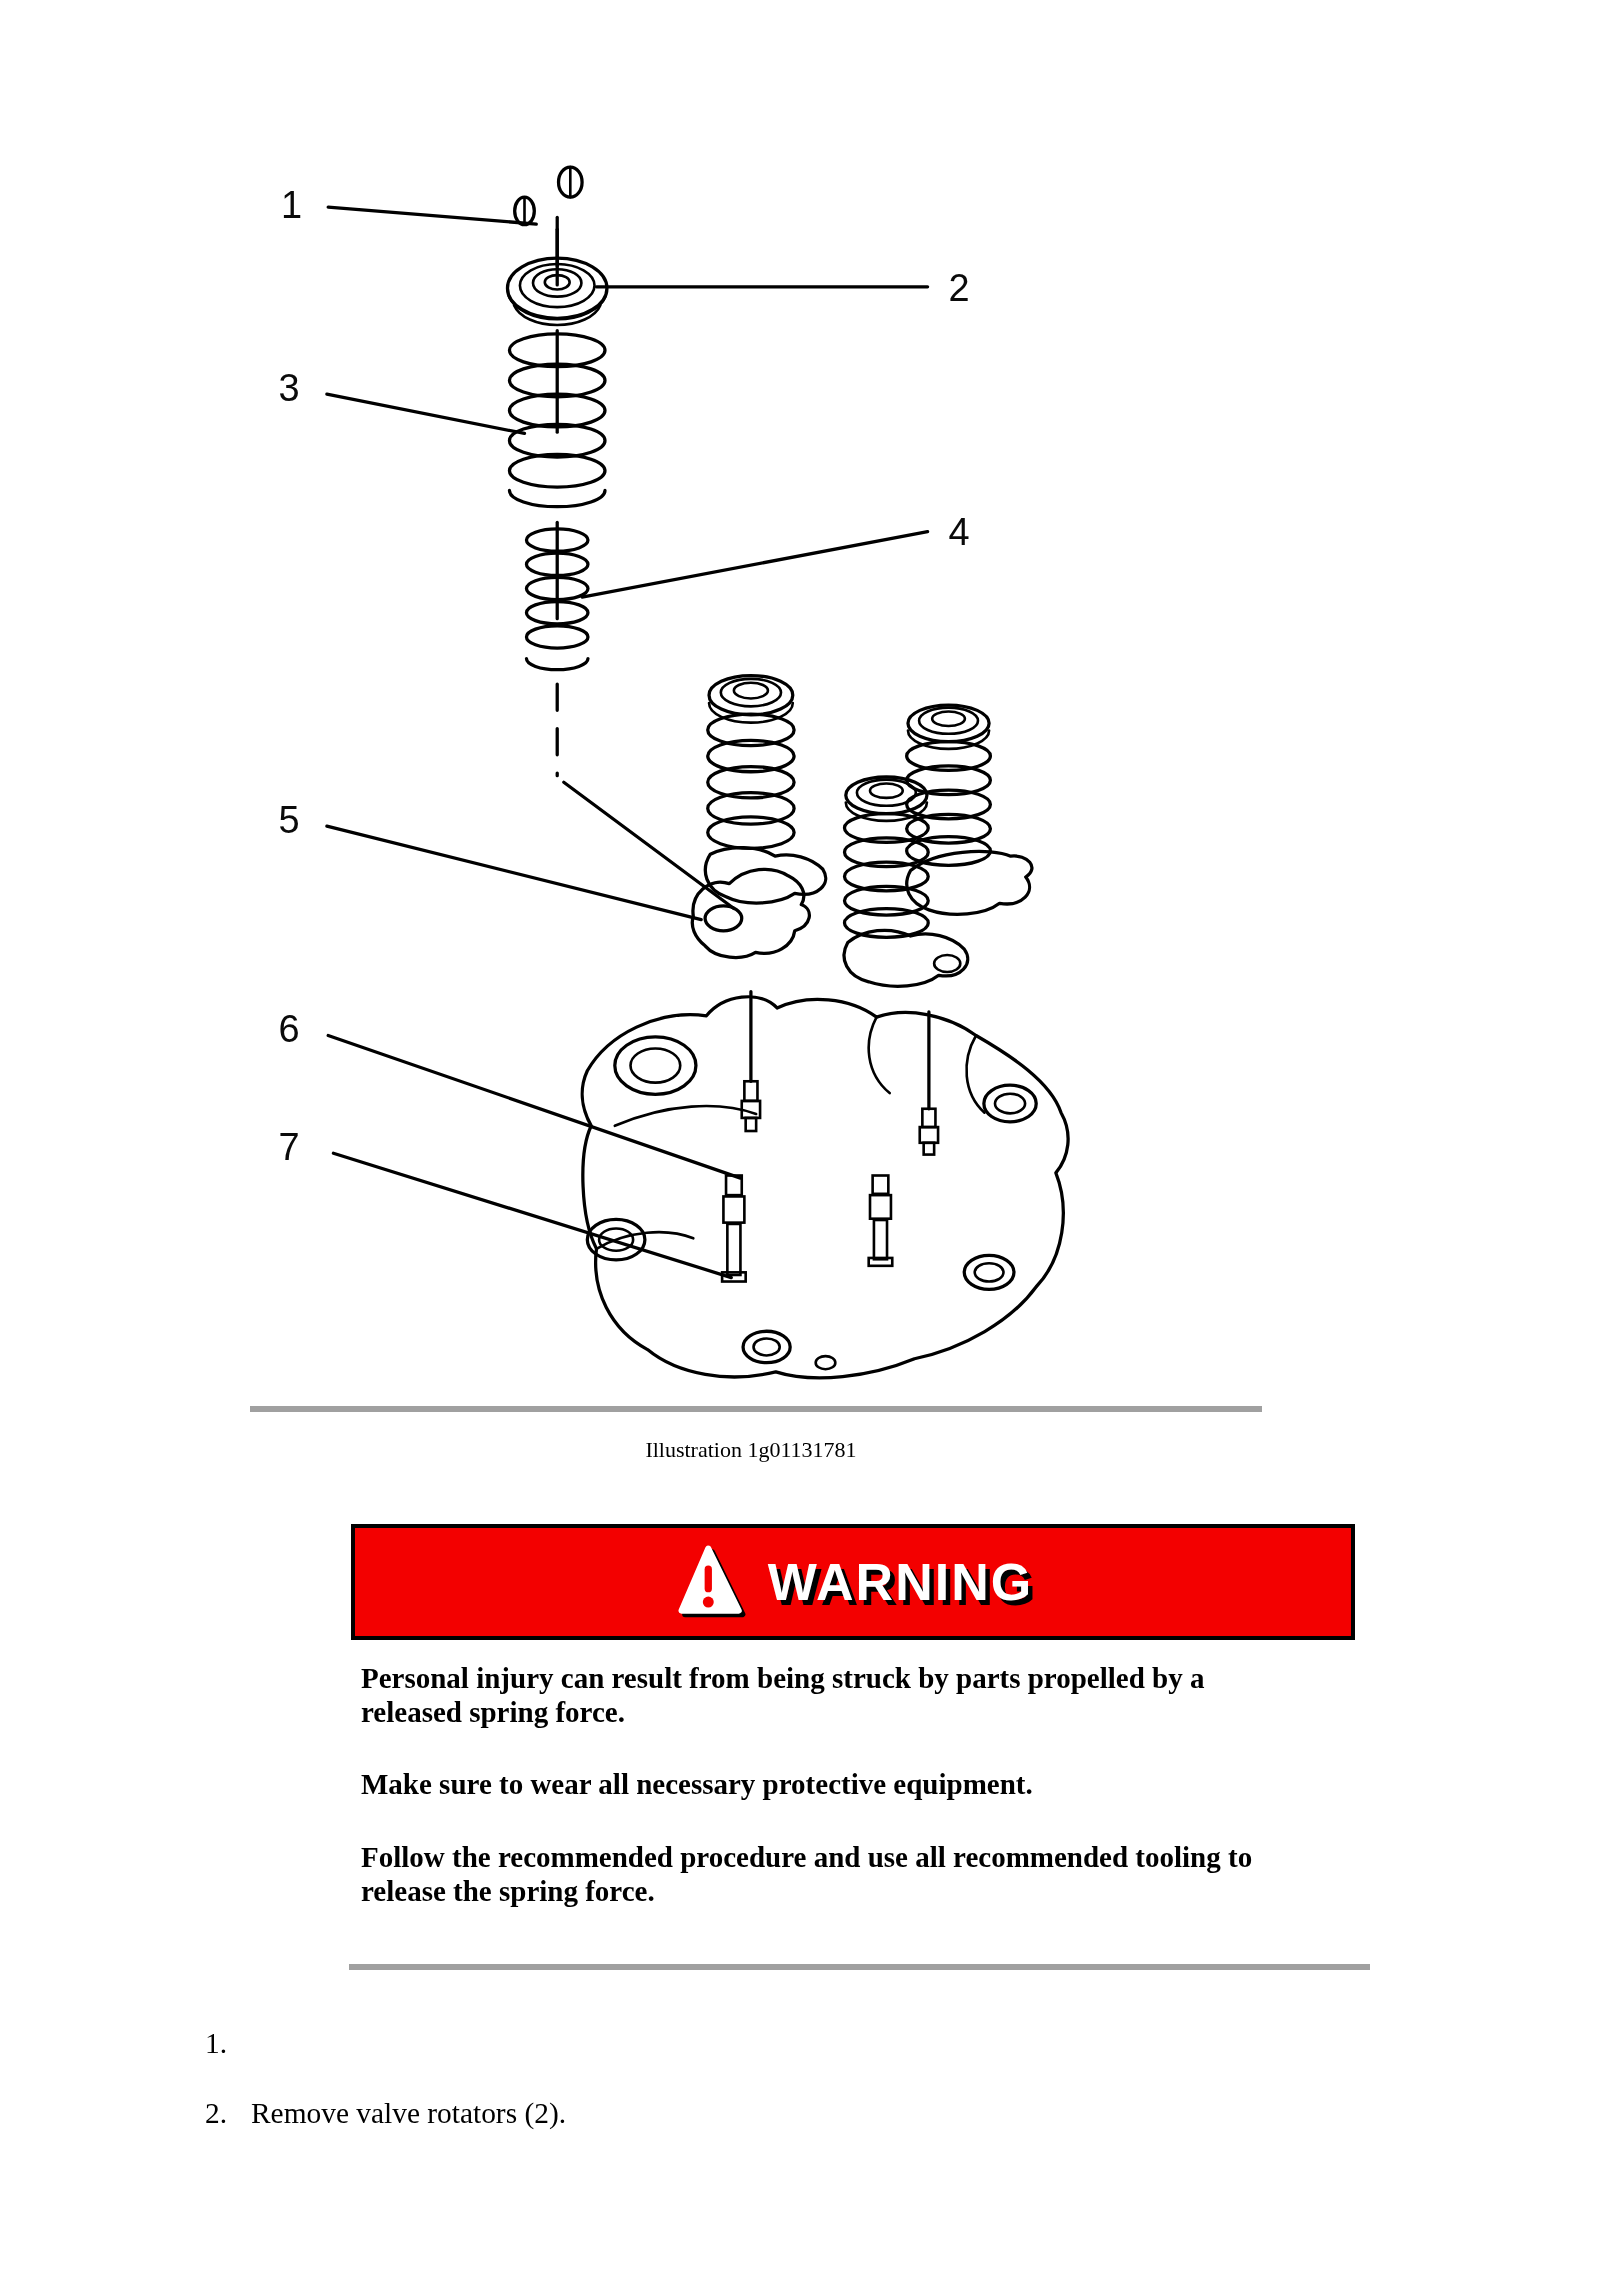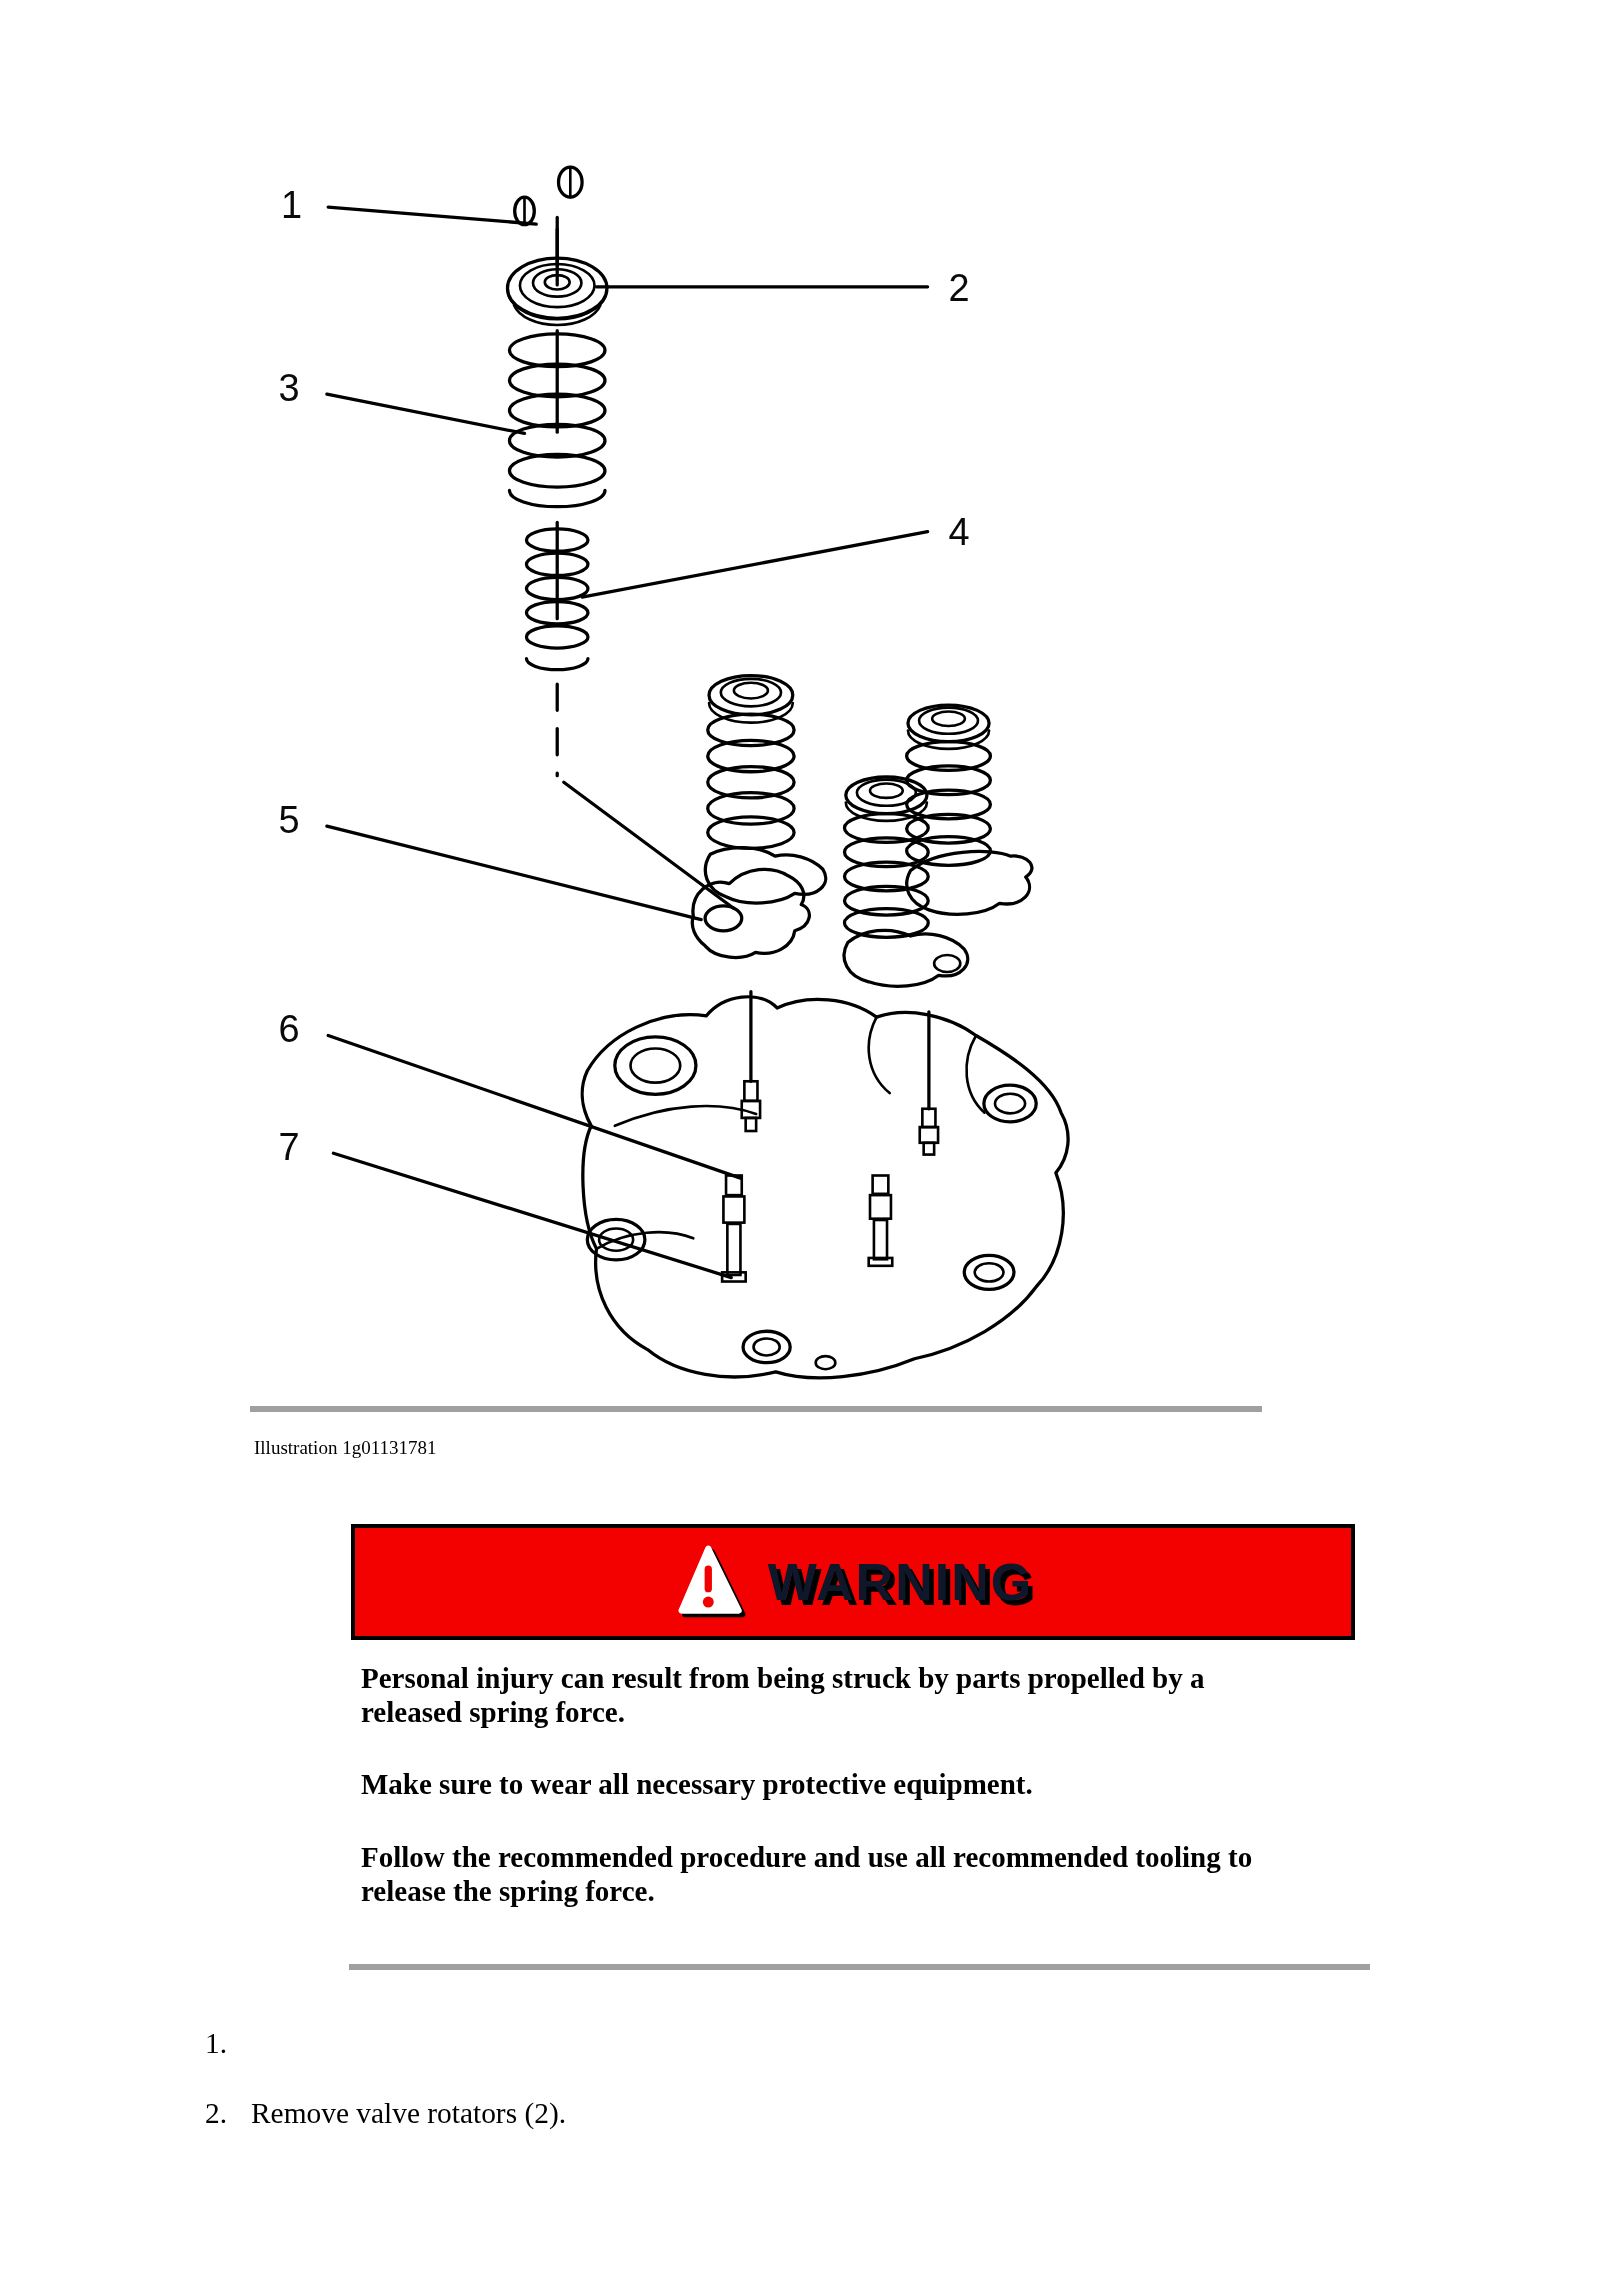--- a/index.html
+++ b/index.html
@@ -19,8 +19,8 @@
 
   
   .cap-rule{position:absolute;left:250px;top:1406px;width:1012px;height:5.9px;background:#a0a0a0;}
-  .caption-row{position:absolute;left:254px;top:1437px;width:1008px;display:flex;
-               justify-content:flex-start;font-size:19px;}
+  .caption-row{position:absolute;left:247px;top:1437px;width:1008px;display:flex;
+               justify-content:center;font-size:22px;}
 
   
   .warning-banner{position:absolute;left:351px;top:1524px;width:1004px;height:116px;

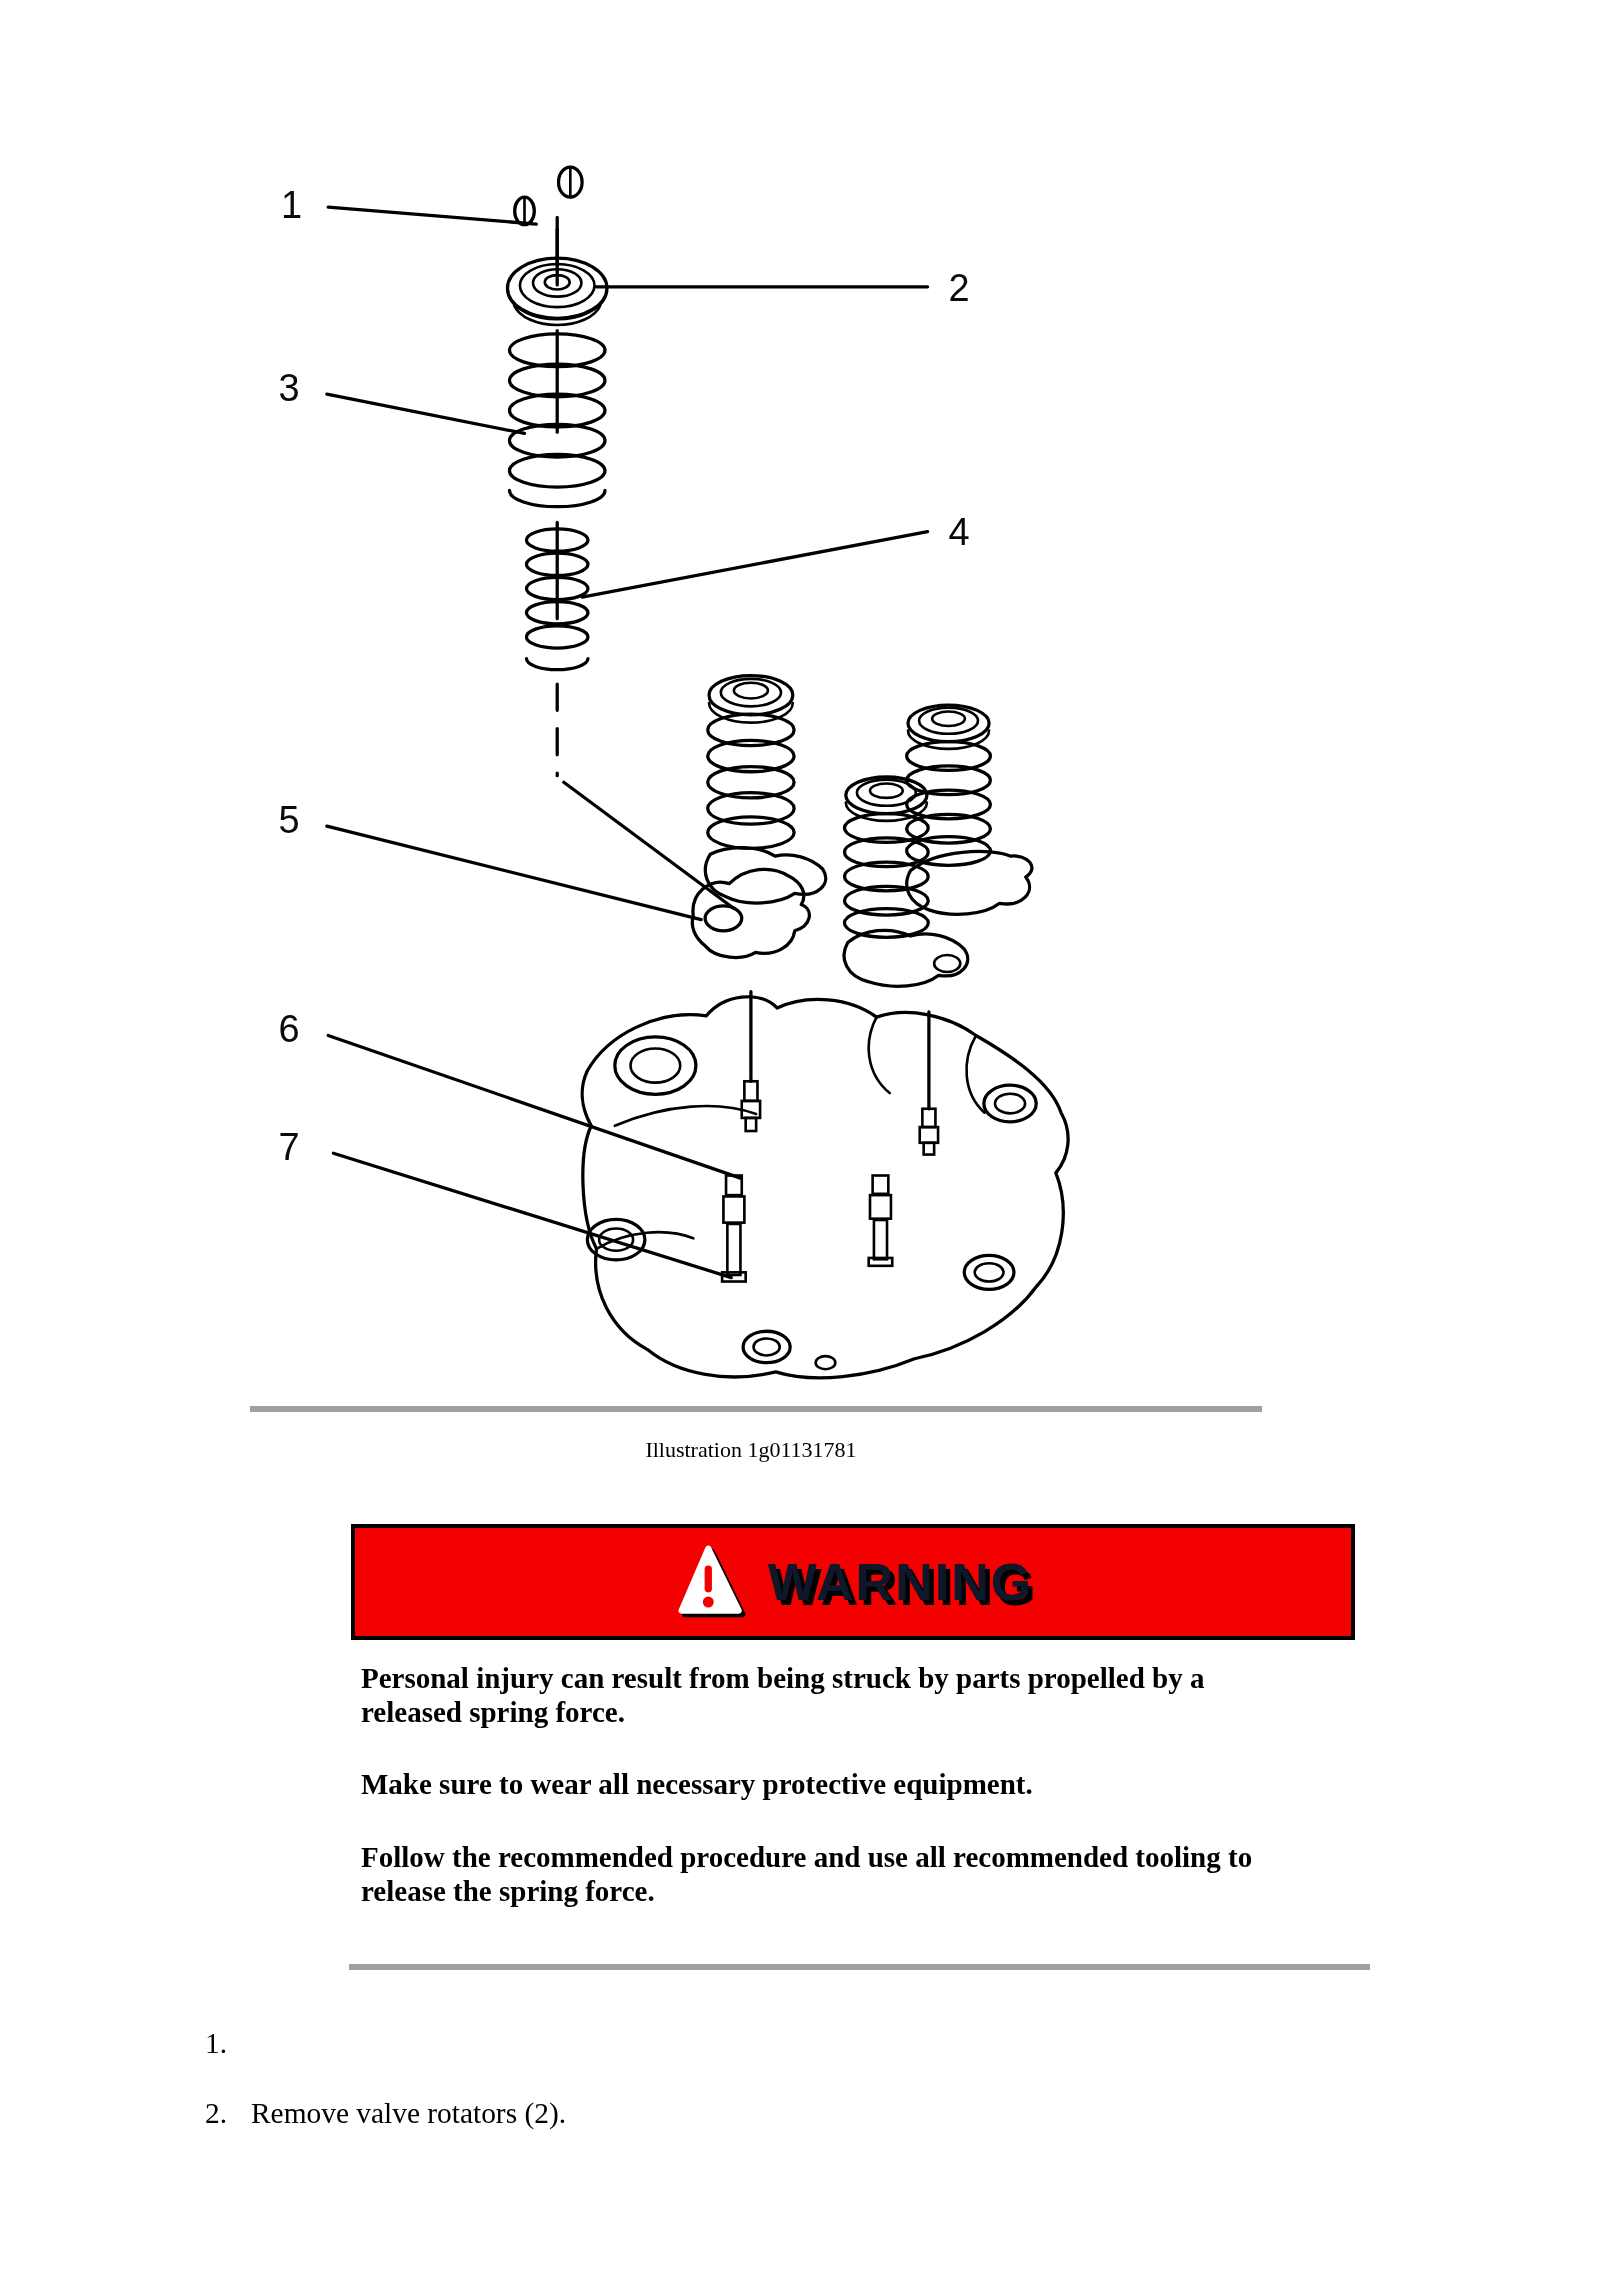--- a/index.html
+++ b/index.html
@@ -28,7 +28,7 @@
                   display:flex;align-items:center;justify-content:center;}
   .warning-icon{width:73px;height:82px;margin-right:22px;}
   .warning-title{font-family:"Liberation Sans", sans-serif;font-weight:bold;font-size:52px;
-                 color:#0f172a;letter-spacing:2px;text-shadow:4.6px 4.6px 0 #000;}
+                 color:#ffffff;letter-spacing:2px;text-shadow:4.6px 4.6px 0 #000;}
   .warning-text{position:absolute;left:349px;top:1661px;width:1018px;
                 font-weight:bold;font-size:29px;line-height:1.18;}
   .warning-text p{margin:0 0 38px 12px;white-space:pre-line;}

